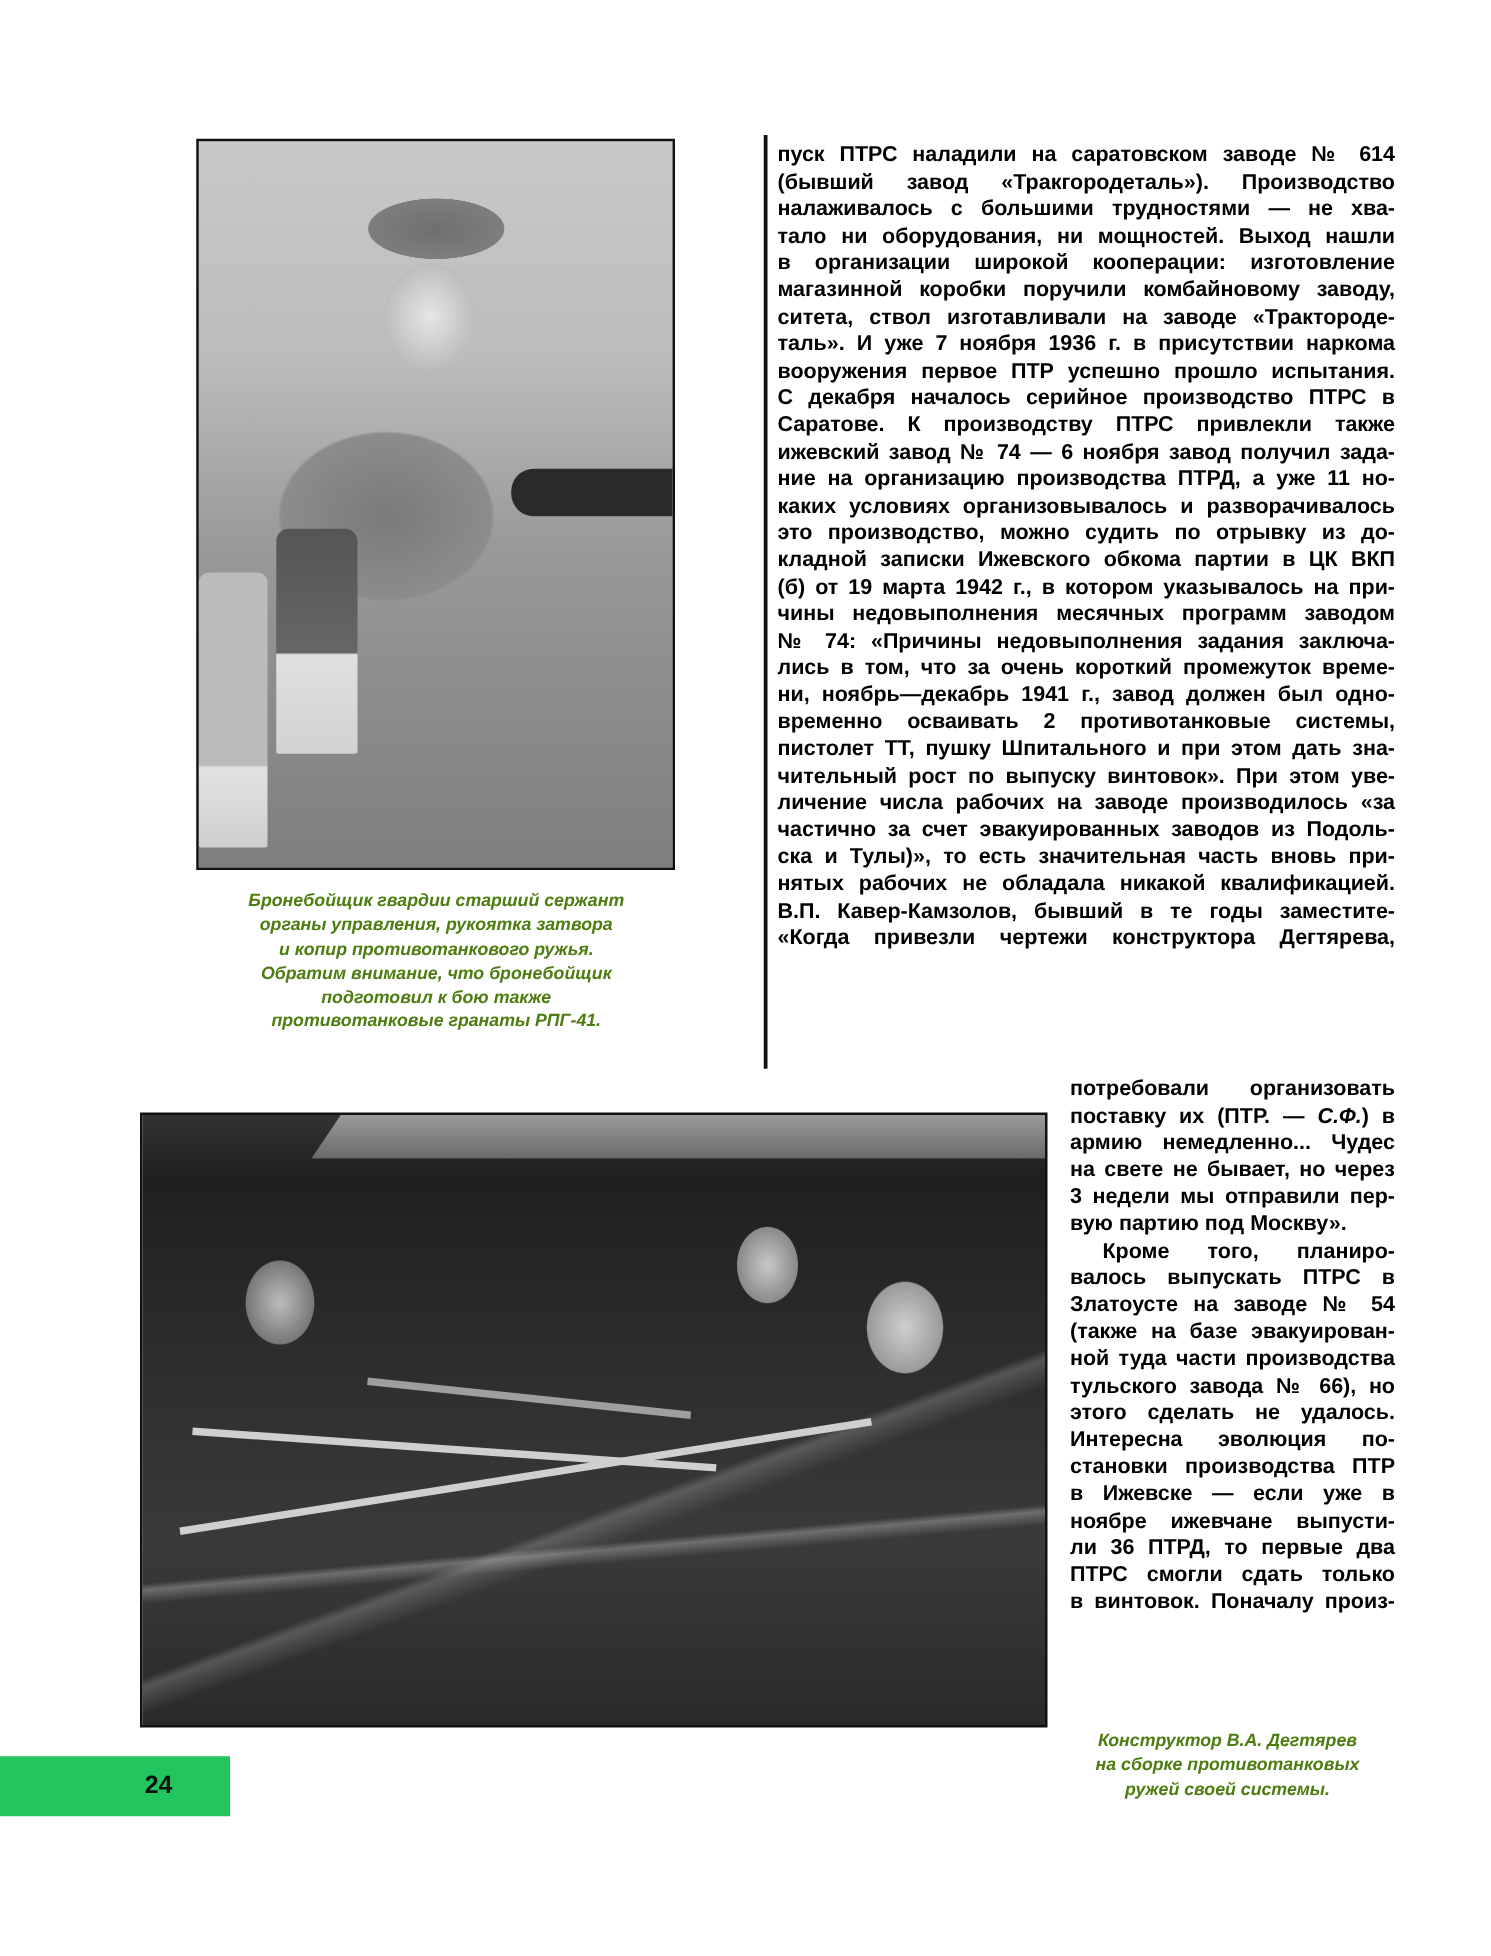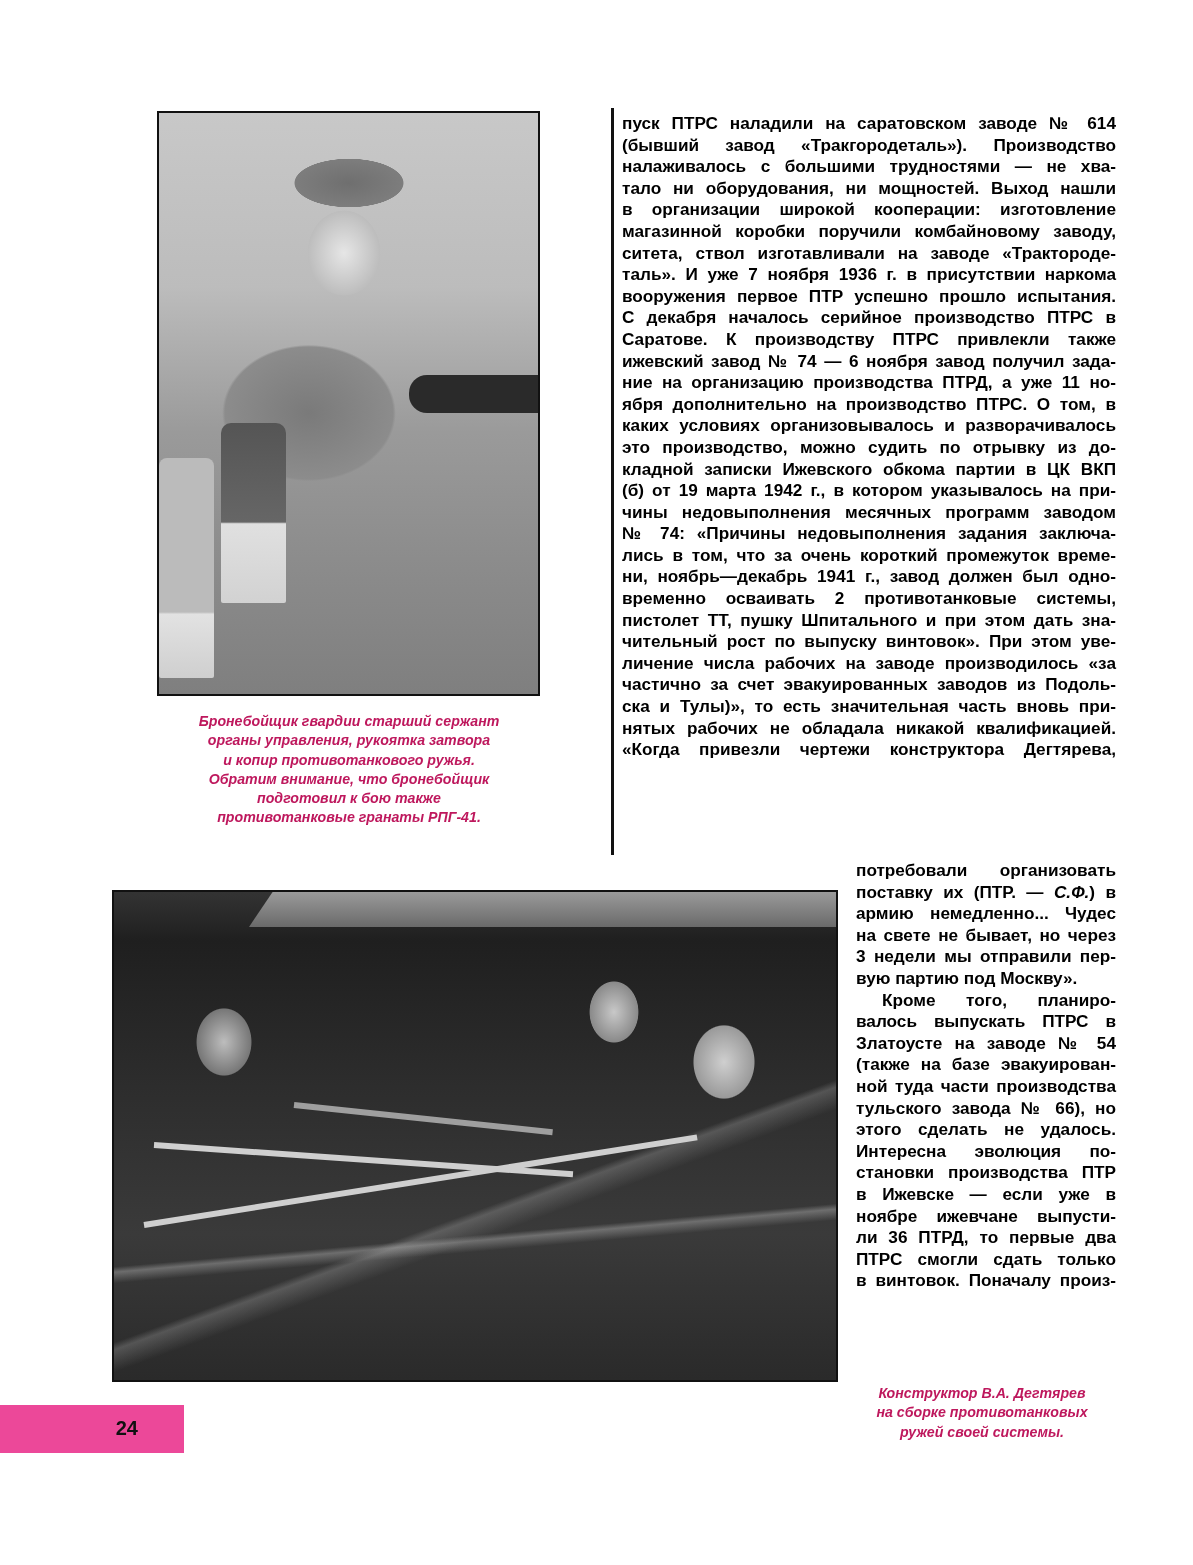--- a/index.html
+++ b/index.html
@@ -84,7 +84,6 @@
   <span class="ln">Саратове. К производству ПТРС привлекли также</span>
   <span class="ln">ижевский завод № 74 — 6 ноября завод получил зада-</span>
   <span class="ln">ние на организацию производства ПТРД, а уже 11 но-</span>
-  <span class="ln">ября дополнительно на производство ПТРС. О том, в</span>
   <span class="ln">каких условиях организовывалось и разворачивалось</span>
   <span class="ln">это производство, можно судить по отрывку из до-</span>
   <span class="ln">кладной записки Ижевского обкома партии в ЦК ВКП</span>

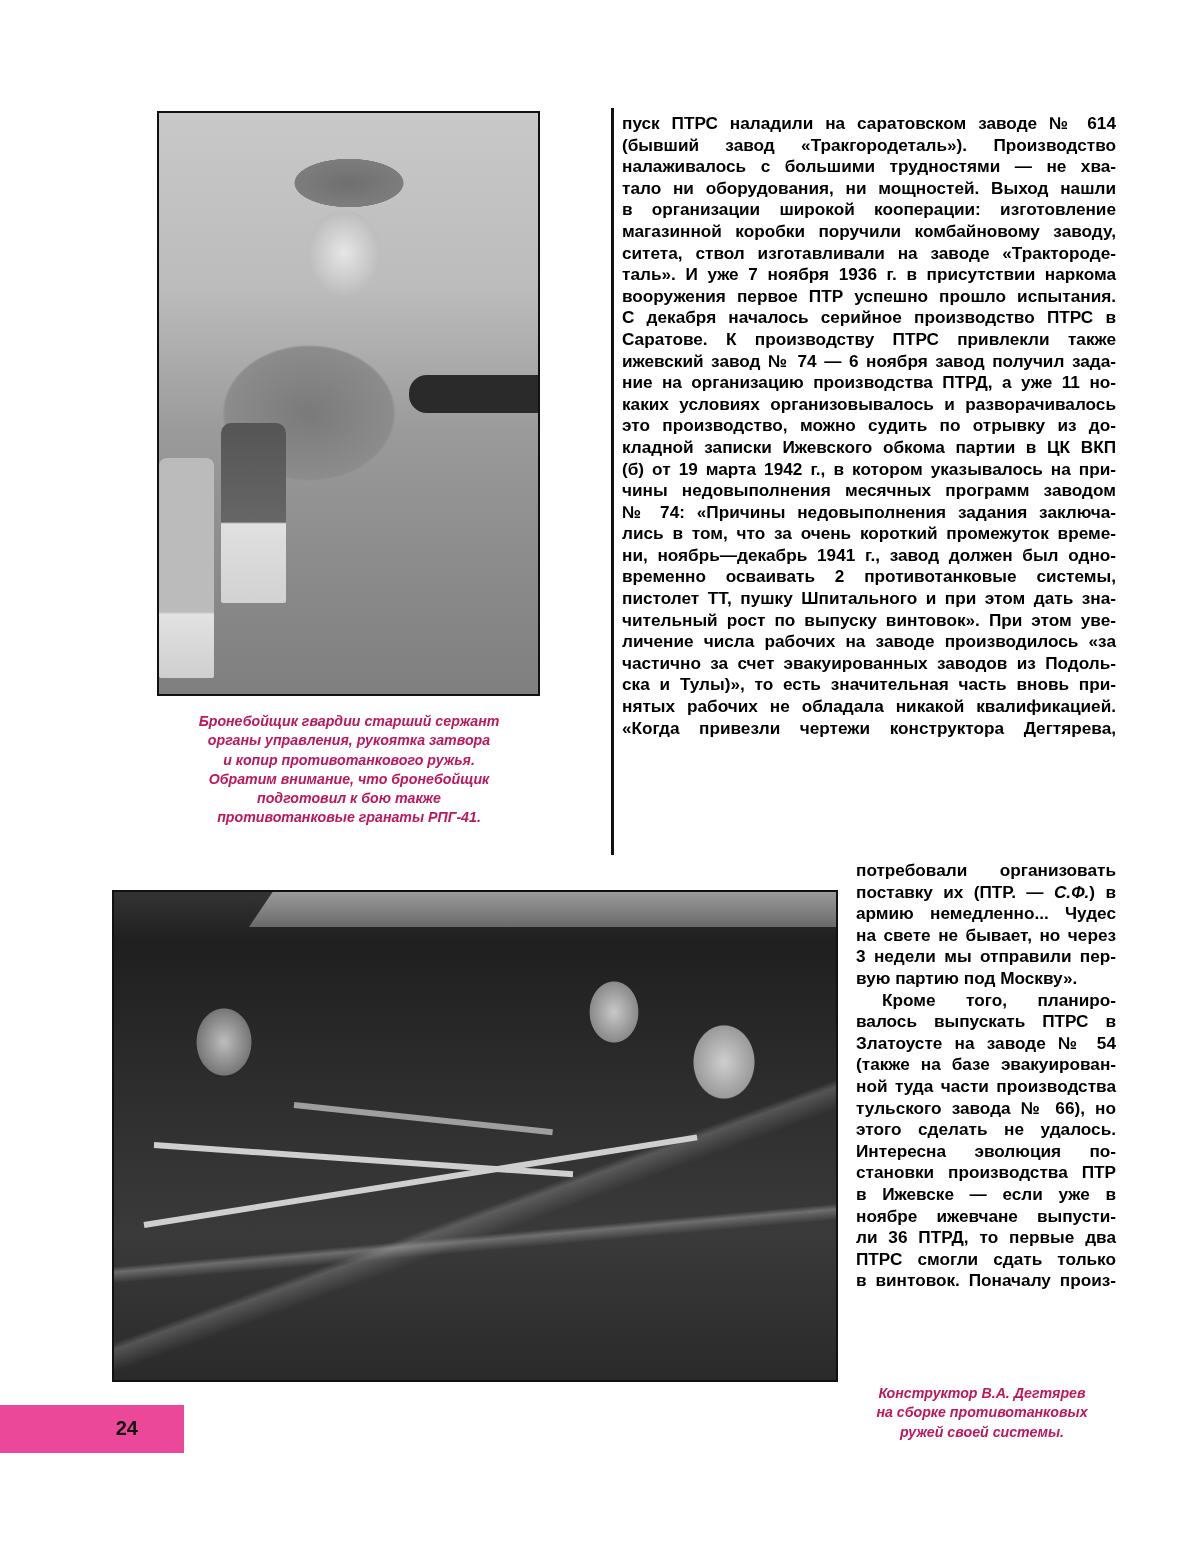--- a/index.html
+++ b/index.html
@@ -42,7 +42,7 @@
   #col-right { left: 622px; top: 113px; width: 494px; }
   #col-narrow { left: 856px; top: 860px; width: 260px; }
 
-  .caption { position: absolute; font-weight: 900; font-style: italic; font-size: 14.2px; line-height: 19.3px; color: #be185d; }
+  .caption { position: absolute; font-weight: 900; font-style: italic; font-size: 14.2px; line-height: 19.3px; color: #4d7c0f; }
   .caption .ln { display: block; white-space: nowrap; }
   #caption1 { left: 152px; top: 712px; width: 394px; text-align: center; }
   #caption2 { left: 852px; top: 1384px; width: 260px; text-align: center; }

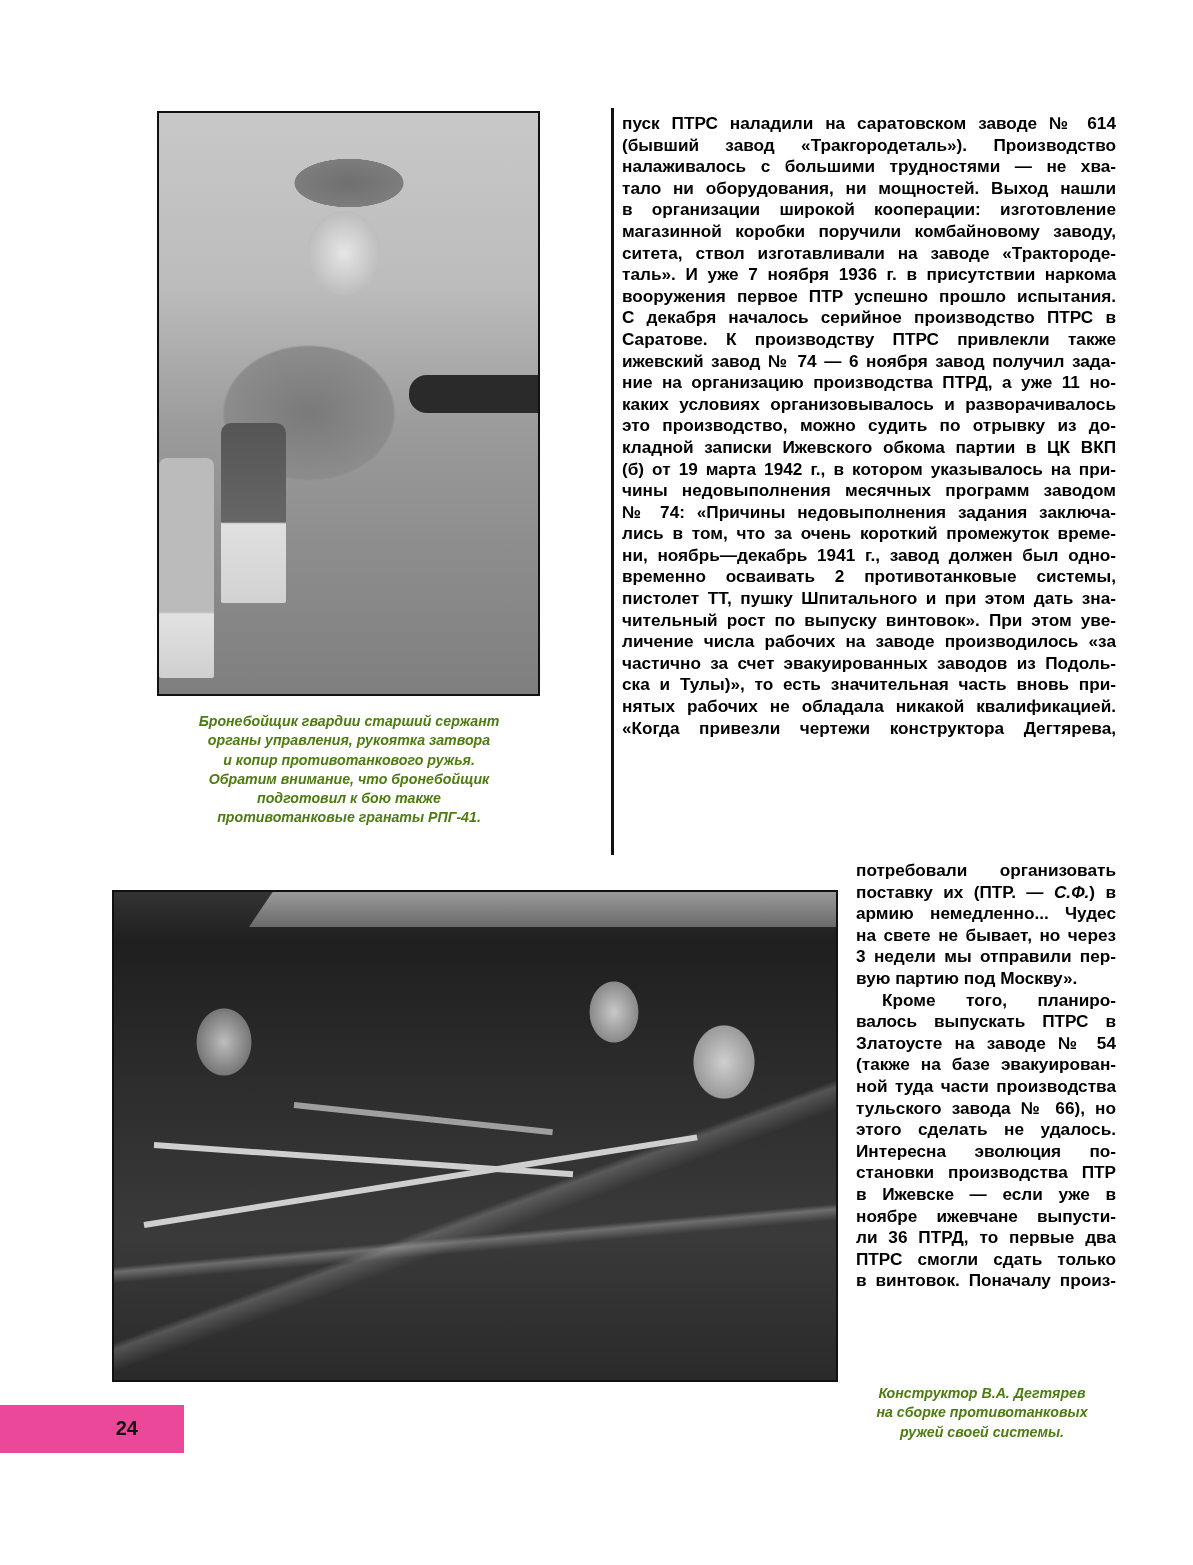--- a/index.html
+++ b/index.html
@@ -99,6 +99,7 @@
   <span class="ln">частично за счет эвакуированных заводов из Подоль-</span>
   <span class="ln">ска и Тулы)», то есть значительная часть вновь при-</span>
   <span class="ln">нятых рабочих не обладала никакой квалификацией.</span>
+  <span class="ln">В.П. Кавер-Камзолов, бывший в те годы заместите-</span>
   <span class="ln">«Когда привезли чертежи конструктора Дегтярева,</span>
 </div>
 

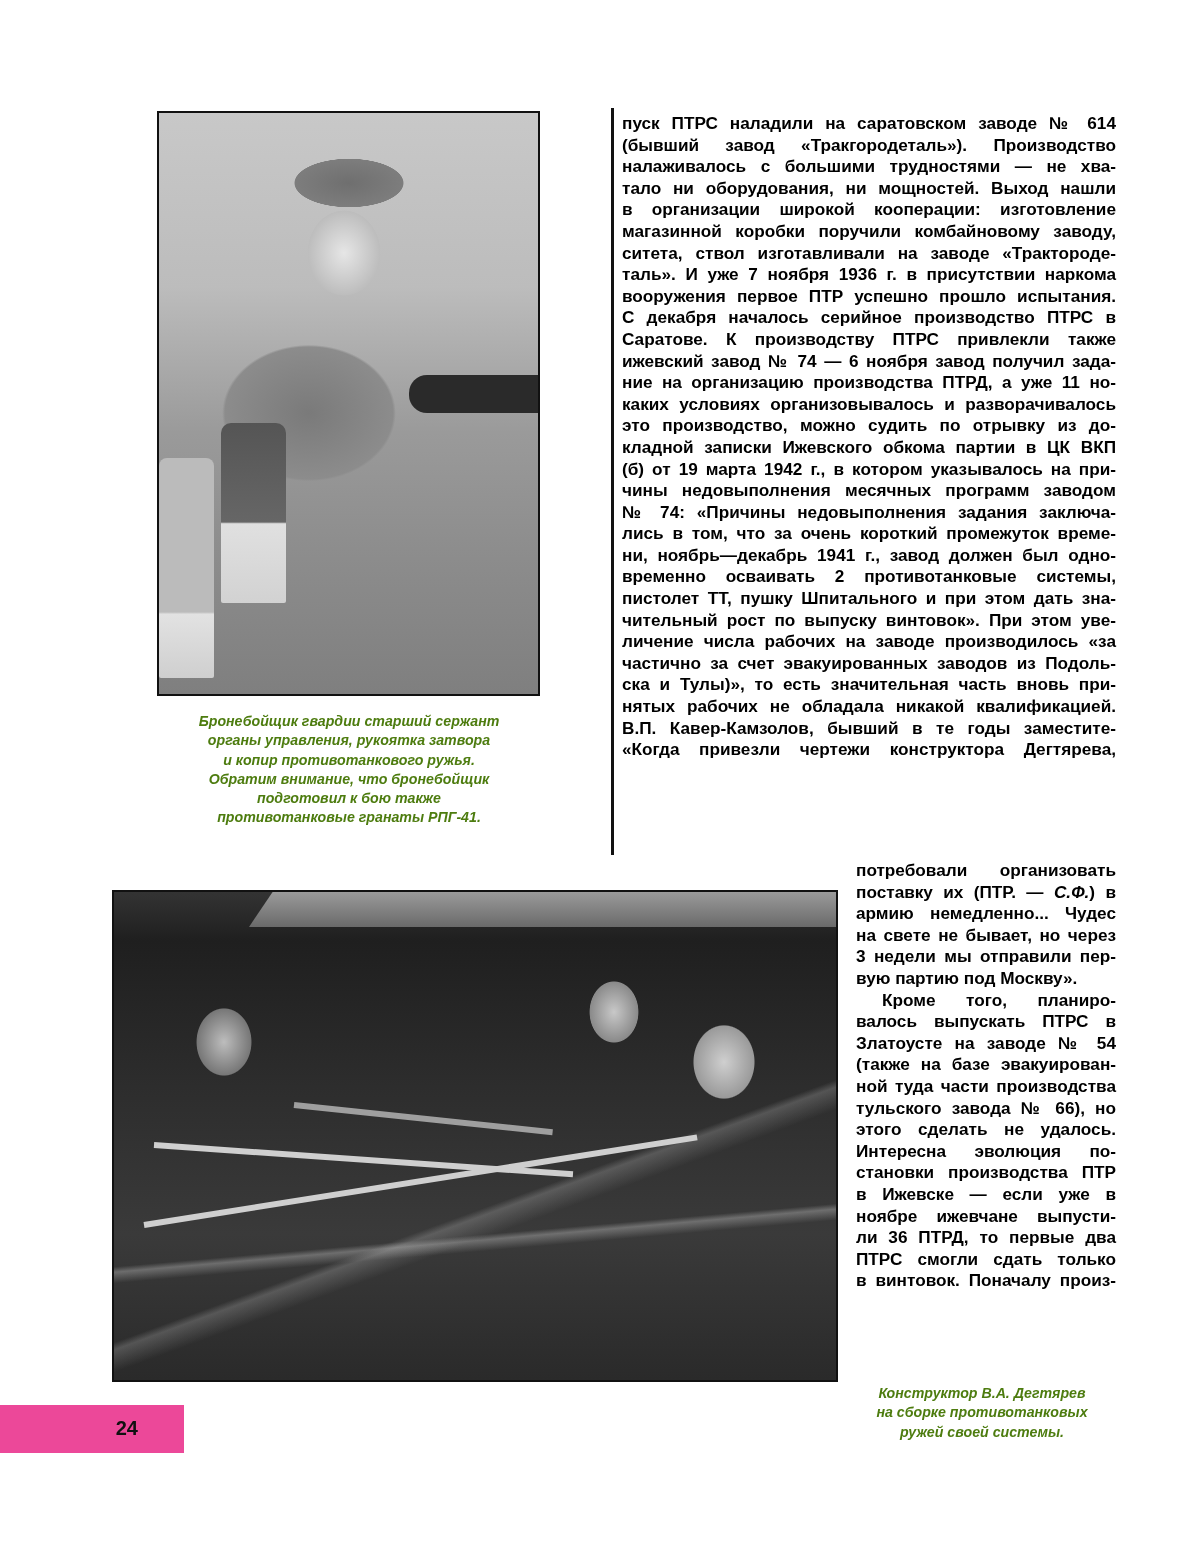--- a/index.html
+++ b/index.html
@@ -47,7 +47,7 @@
   #caption1 { left: 152px; top: 712px; width: 394px; text-align: center; }
   #caption2 { left: 852px; top: 1384px; width: 260px; text-align: center; }
 
-  #page-number-bar { position: absolute; left: 0; top: 1405px; width: 184px; height: 48px; background: #ec4899; }
+  #page-number-bar { position: absolute; left: 0; top: 1405px; width: 184px; height: 48px; background: #22c55e; }
   #page-number { position: absolute; right: 46px; top: 12px; font-size: 20px; font-weight: 700; color: #111; }
 </style>
 </head>

